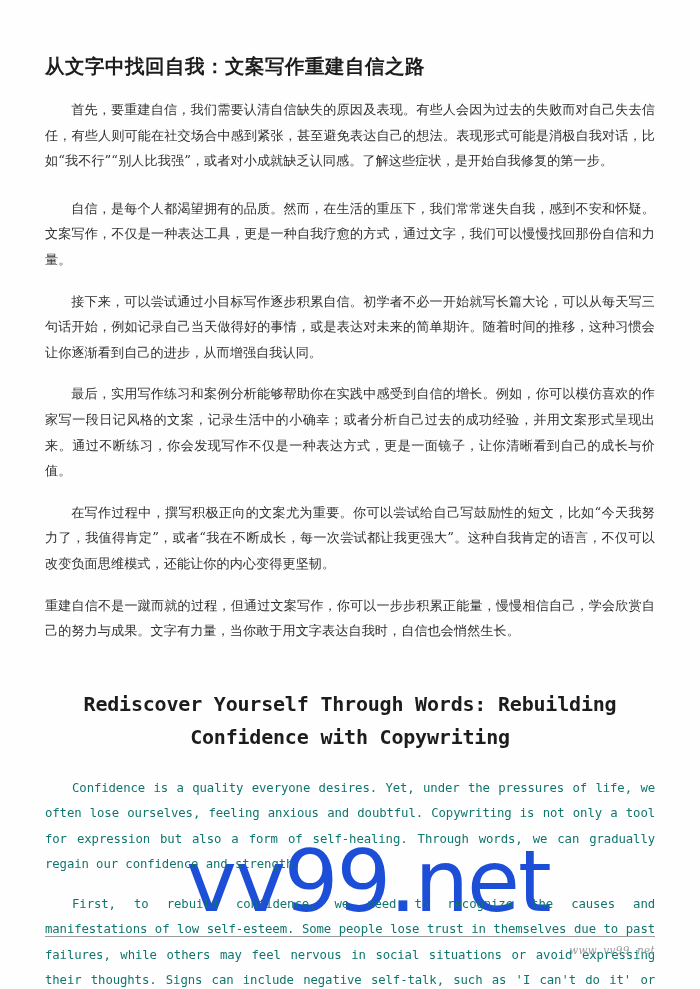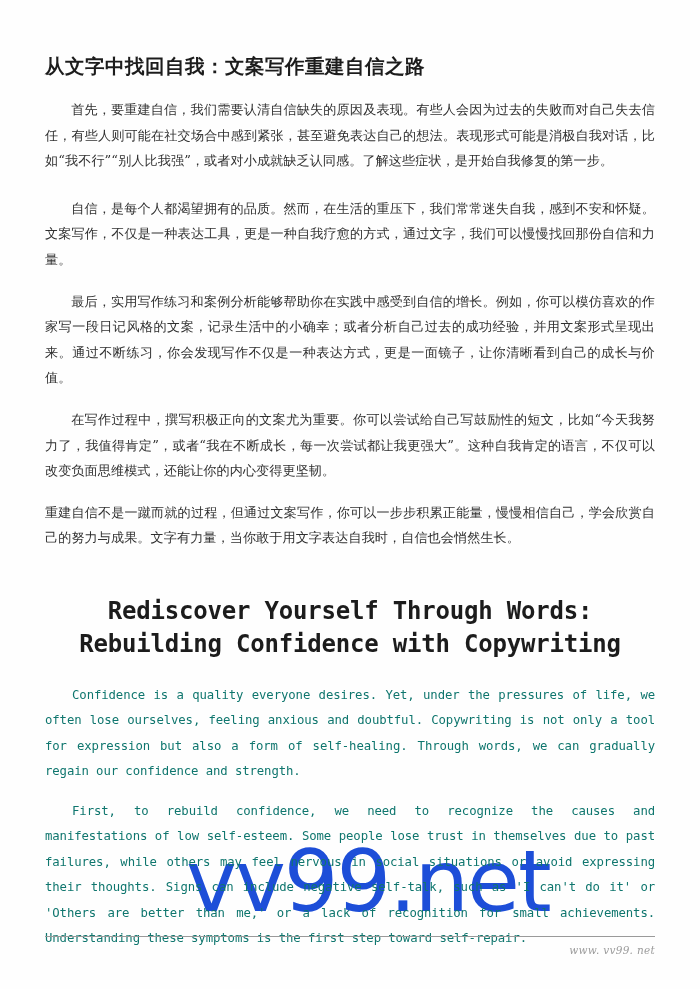--- a/index.html
+++ b/index.html
@@ -138,6 +138,7 @@
 
     <p class="cn-p indent first">自信，是每个人都渴望拥有的品质。然而，在生活的重压下，我们常常迷失自我，感到不安和怀疑。文案写作，不仅是一种表达工具，更是一种自我疗愈的方式，通过文字，我们可以慢慢找回那份自信和力量。</p>
 
+    <p class="cn-p indent">接下来，可以尝试通过小目标写作逐步积累自信。初学者不必一开始就写长篇大论，可以从每天写三句话开始，例如记录自己当天做得好的事情，或是表达对未来的简单期许。随着时间的推移，这种习惯会让你逐渐看到自己的进步，从而增强自我认同。</p>
 
     <p class="cn-p indent">最后，实用写作练习和案例分析能够帮助你在实践中感受到自信的增长。例如，你可以模仿喜欢的作家写一段日记风格的文案，记录生活中的小确幸；或者分析自己过去的成功经验，并用文案形式呈现出来。通过不断练习，你会发现写作不仅是一种表达方式，更是一面镜子，让你清晰看到自己的成长与价值。</p>
 

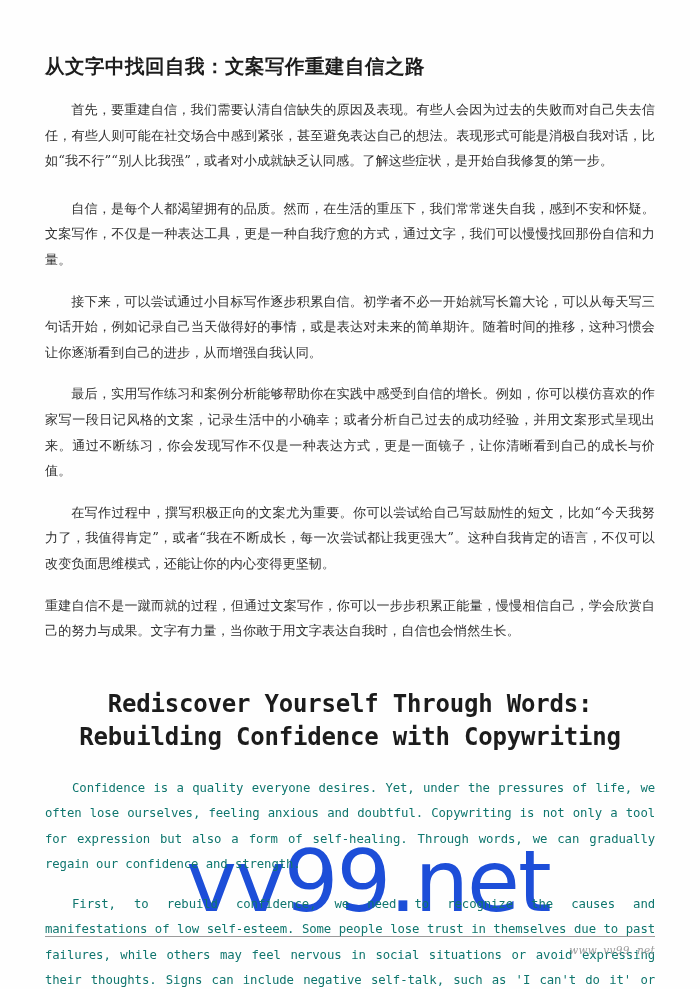--- a/index.html
+++ b/index.html
@@ -78,7 +78,7 @@
   .en-title {
     font-family: "DejaVu Sans Mono", "Liberation Mono", monospace;
     font-weight: bold;
-    font-size: 24px;
+    font-size: 20px;
     text-align: center;
     color: #1c1c1c;
     margin: 0;

